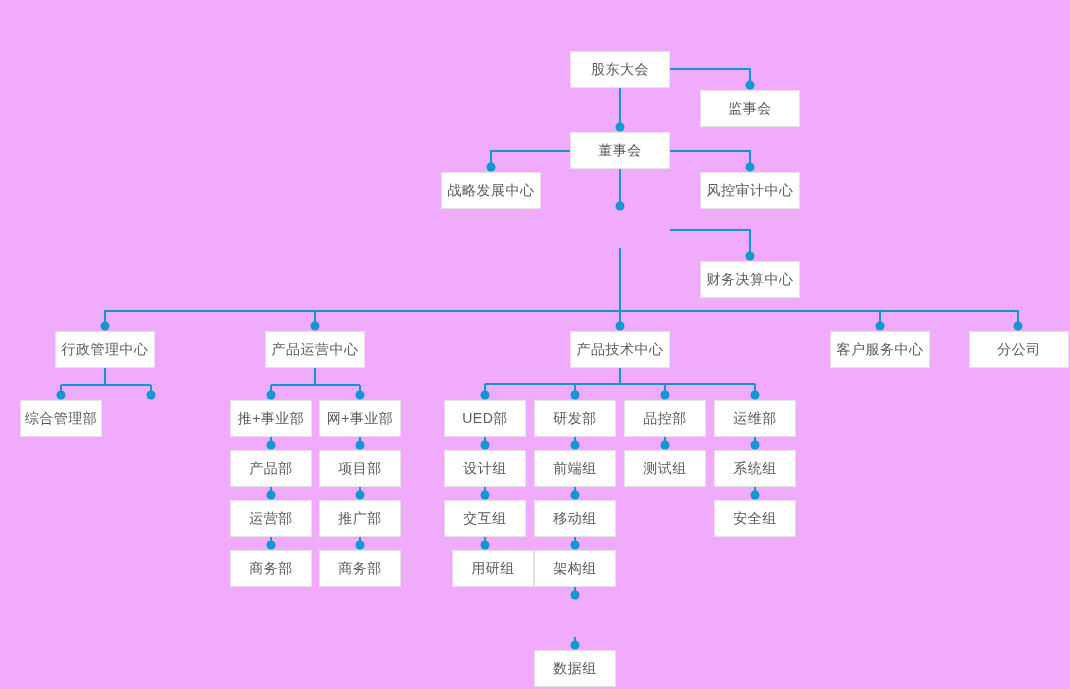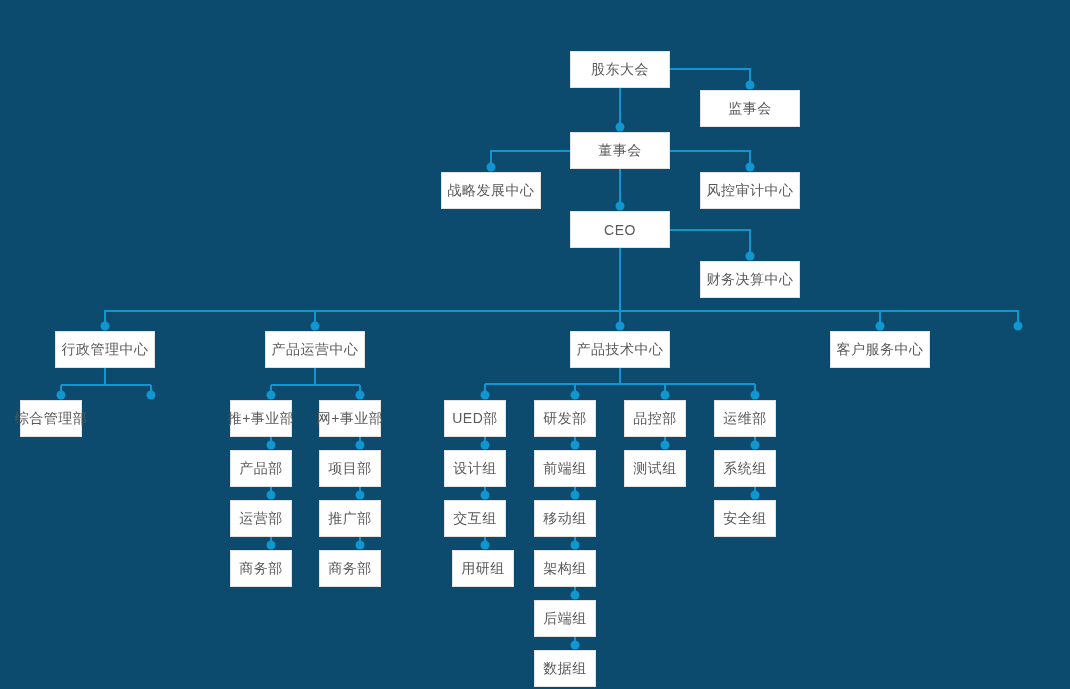--- a/index.html
+++ b/index.html
@@ -4,7 +4,7 @@
 <style>
   html,body{margin:0;padding:0;background:#fff;}
   body{font-family:"Liberation Sans","DejaVu Sans",sans-serif;}
-  .stage{position:relative;width:1070px;height:689px;background:#0c4a6e;overflow:hidden;}
+  .stage{position:relative;width:1070px;height:689px;background:#f0abfc;overflow:hidden;}
   .node{
     position:absolute;
     box-sizing:border-box;

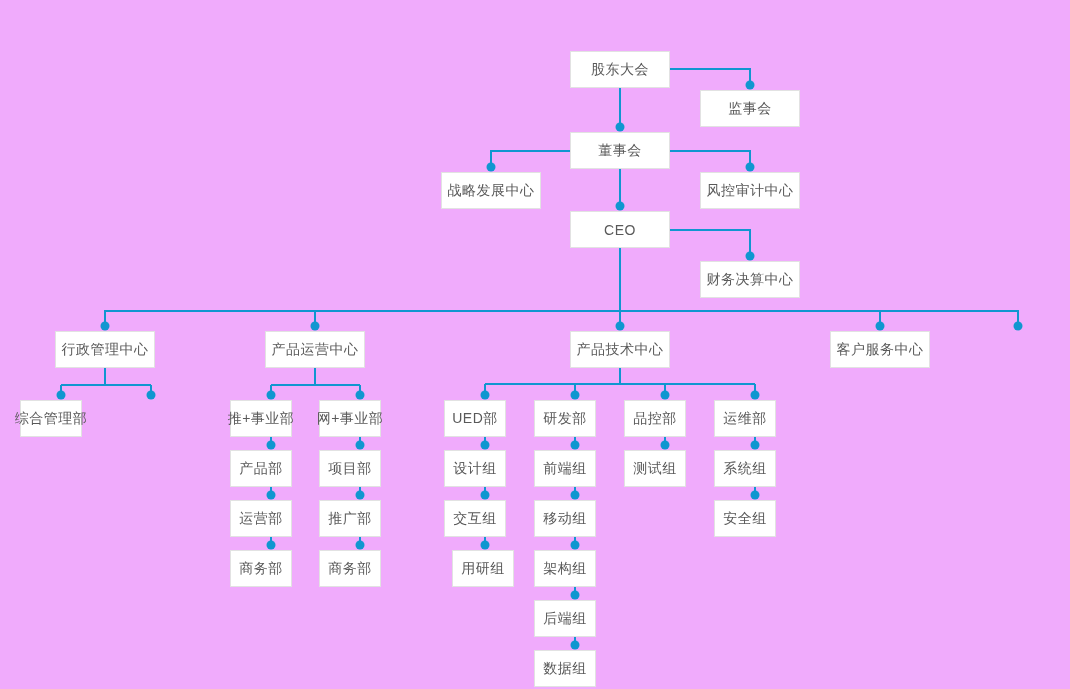--- a/index.html
+++ b/index.html
@@ -32,7 +32,6 @@
   <div class="node w-lg" style="left:700px;top:90px">监事会</div>
   <div class="node w-lg" style="left:441px;top:172px">战略发展中心</div>
   <div class="node w-lg" style="left:700px;top:172px">风控审计中心</div>
-  <div class="node w-lg" style="left:570px;top:211px">CEO</div>
   <div class="node w-lg" style="left:700px;top:261px">财务决算中心</div>
   <div class="node w-lg" style="left:55px;top:331px">行政管理中心</div>
   <div class="node w-lg" style="left:265px;top:331px">产品运营中心</div>

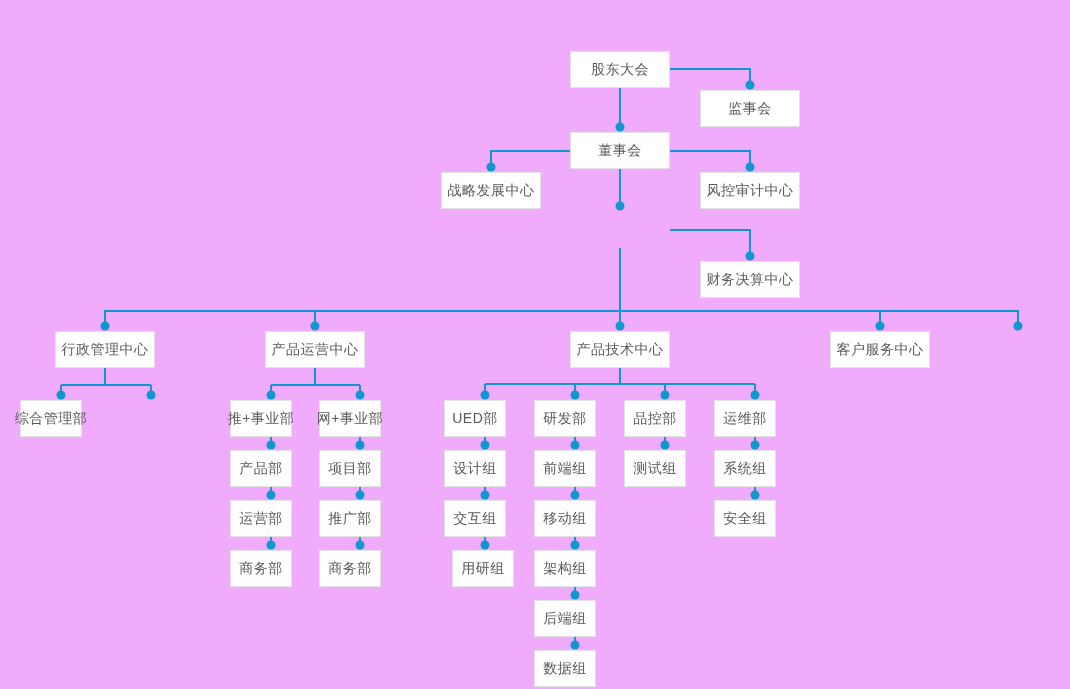--- a/index.html
+++ b/index.html
@@ -37,6 +37,7 @@
   <div class="node w-lg" style="left:265px;top:331px">产品运营中心</div>
   <div class="node w-lg" style="left:570px;top:331px">产品技术中心</div>
   <div class="node w-lg" style="left:830px;top:331px">客户服务中心</div>
+  <div class="node w-lg" style="left:969px;top:331px">分公司</div>
 
   <div class="node w-sm" style="left:20px;top:400px">综合管理部</div>
 

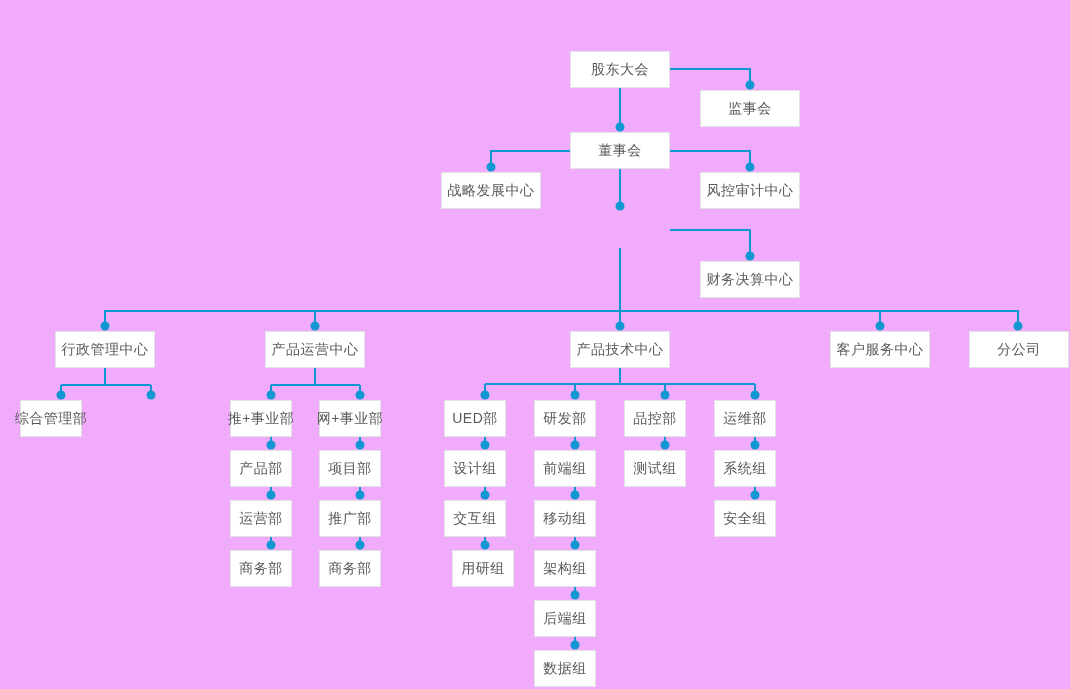--- a/index.html
+++ b/index.html
@@ -17,7 +17,7 @@
     white-space:nowrap;
   }
   .w-lg{width:100px;height:37px;}
-  .w-sm{width:62px;height:37px;}
+  .w-sm{width:82px;height:37px;}
   svg.connectors{position:absolute;left:0;top:0;pointer-events:none;}
   svg.connectors path{fill:none;stroke:var(--accent,#1096d0);stroke-width:2;}
   svg.connectors circle{fill:var(--accent,#1096d0);stroke:none;}

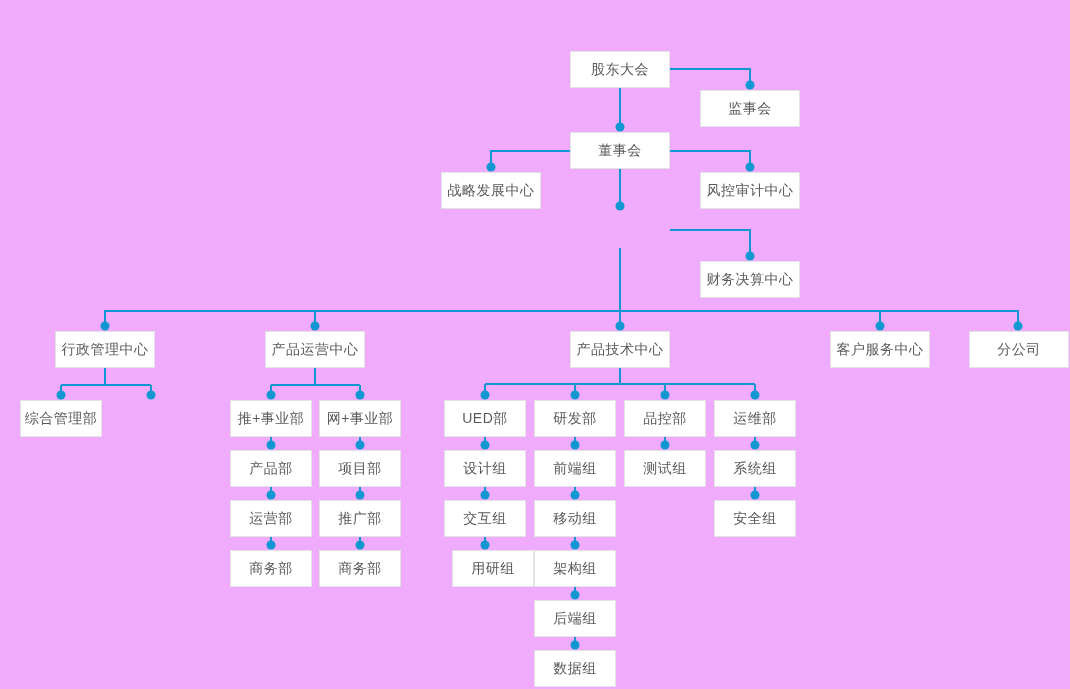--- a/index.html
+++ b/index.html
@@ -59,7 +59,6 @@
   <div class="node w-sm" style="left:534px;top:450px">前端组</div>
   <div class="node w-sm" style="left:534px;top:500px">移动组</div>
   <div class="node w-sm" style="left:534px;top:550px">架构组</div>
-  <div class="node w-sm" style="left:534px;top:600px">后端组</div>
   <div class="node w-sm" style="left:534px;top:650px">数据组</div>
 
   <div class="node w-sm" style="left:624px;top:400px">品控部</div>

